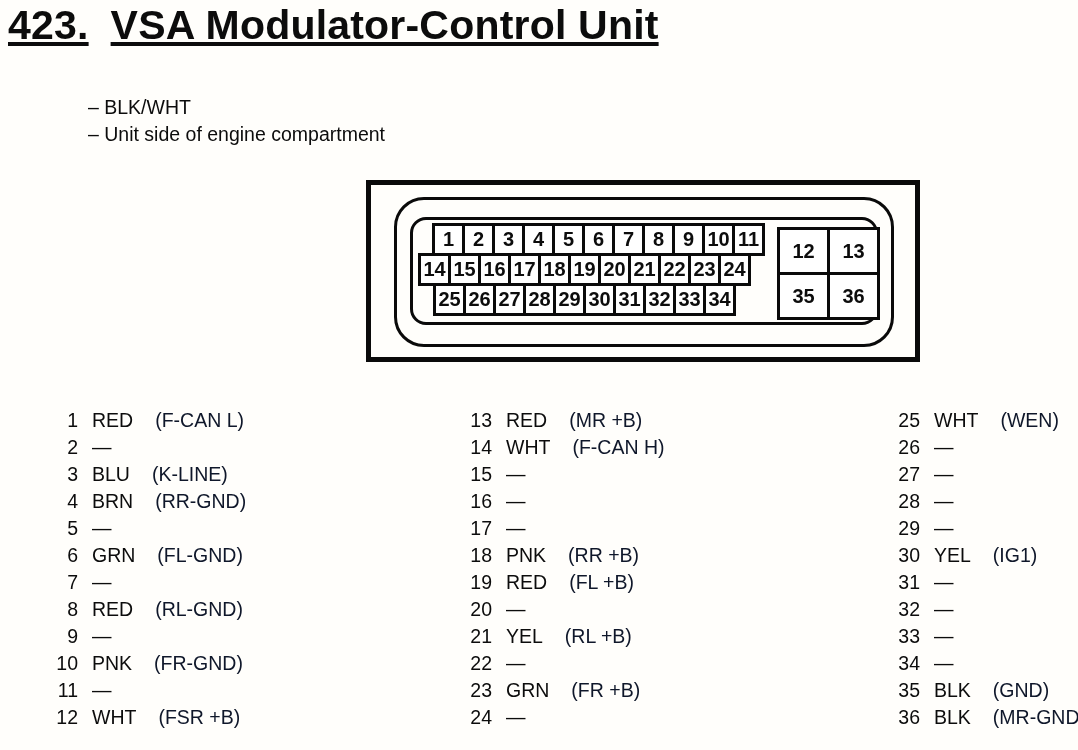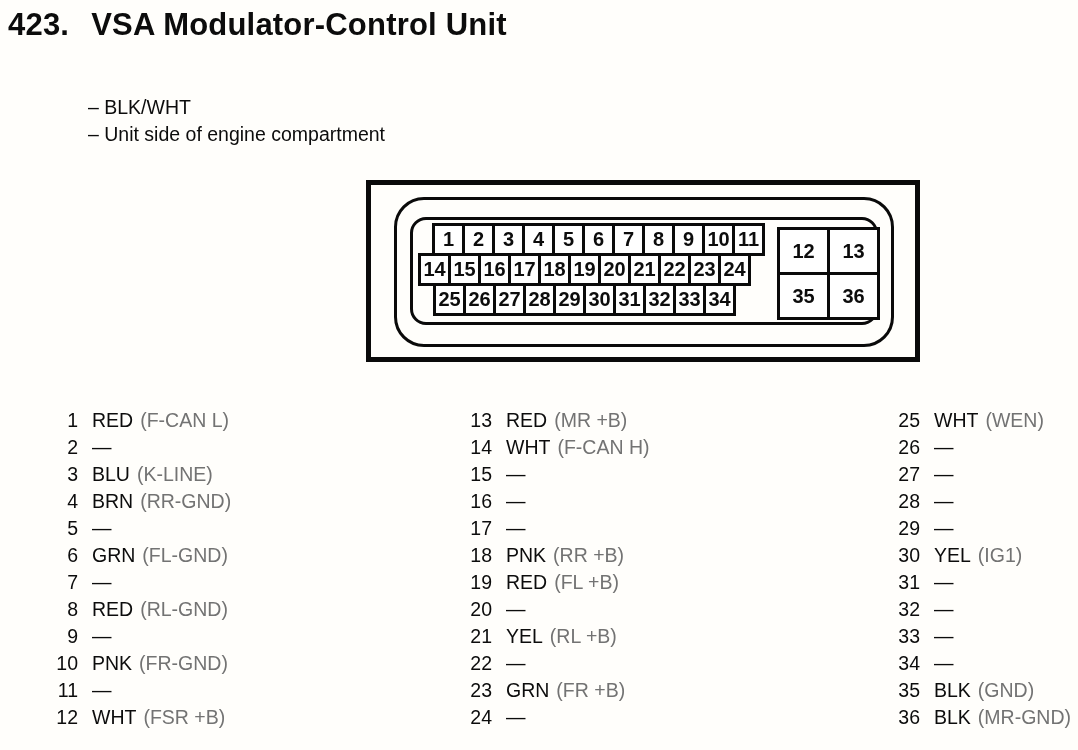--- a/index.html
+++ b/index.html
@@ -15,9 +15,10 @@
   
   .heading {
     position: absolute; left: 8px; top: 8px;
-    font-size: 31px; font-weight: bold; line-height: 34px;
+    font-size: 41px; font-weight: bold; line-height: 34px;
     letter-spacing: 0.2px;
     white-space: nowrap;
+    text-decoration: underline;
   }
   .heading .hnum { margin-right: 22px; }
 

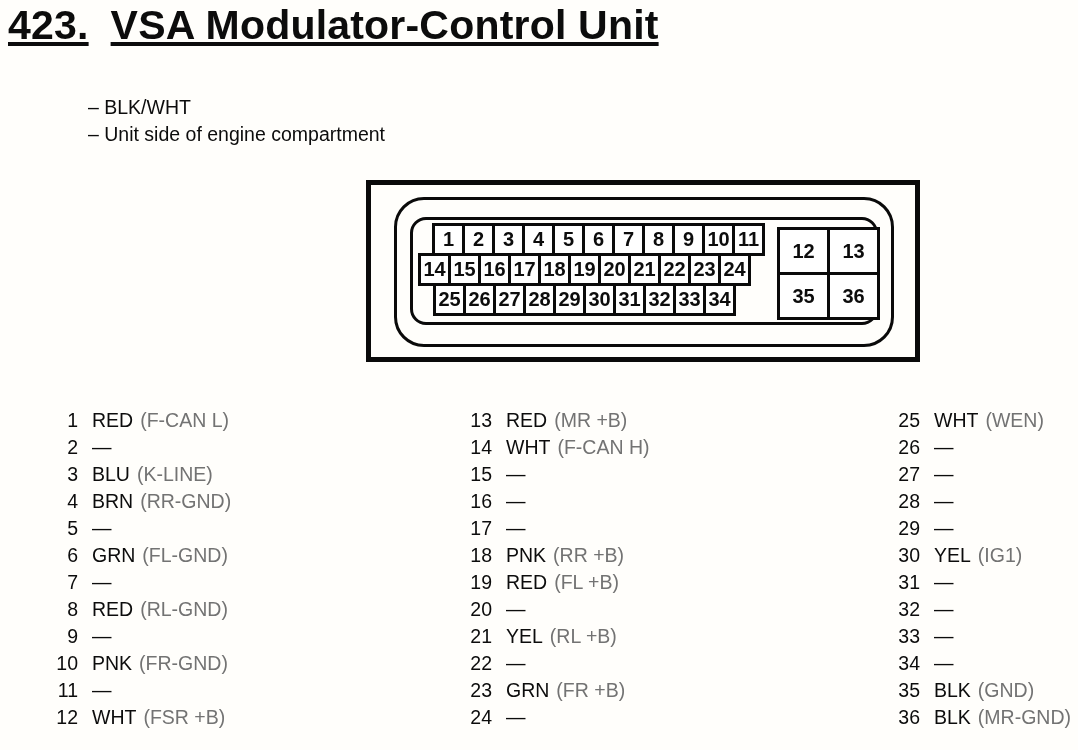--- a/index.html
+++ b/index.html
@@ -79,7 +79,7 @@
   .prow { height: 27px; display: flex; align-items: center; white-space: nowrap; }
   .pnum { display: inline-block; width: 40px; text-align: right; }
   .pwire { margin-left: 14px; }
-  .psig { margin-left: 7px; color: #737373; }
+  .psig { margin-left: 22px; color: #0f172a; }
 </style>
 </head>
 <body>

